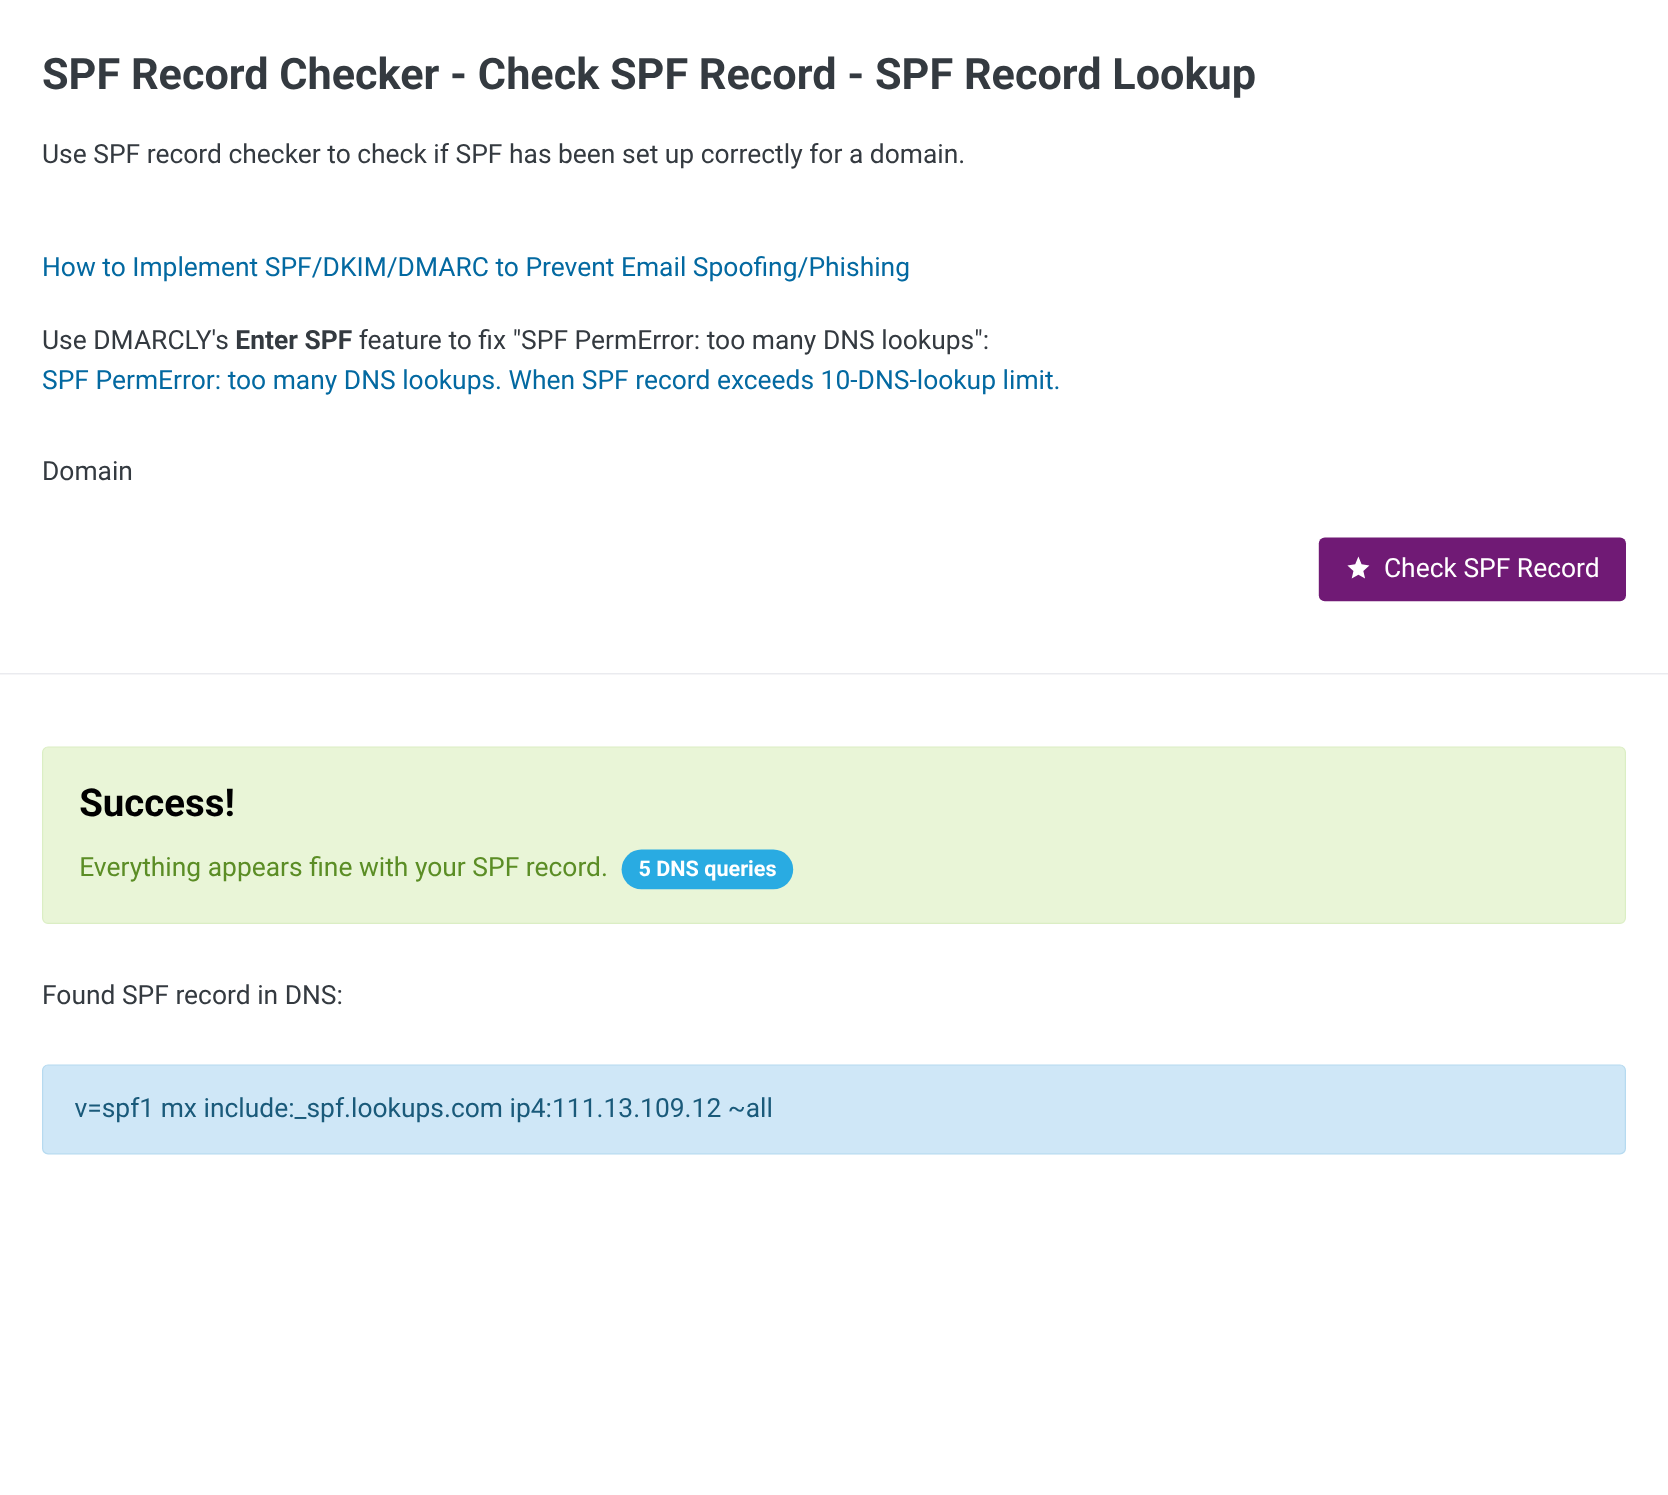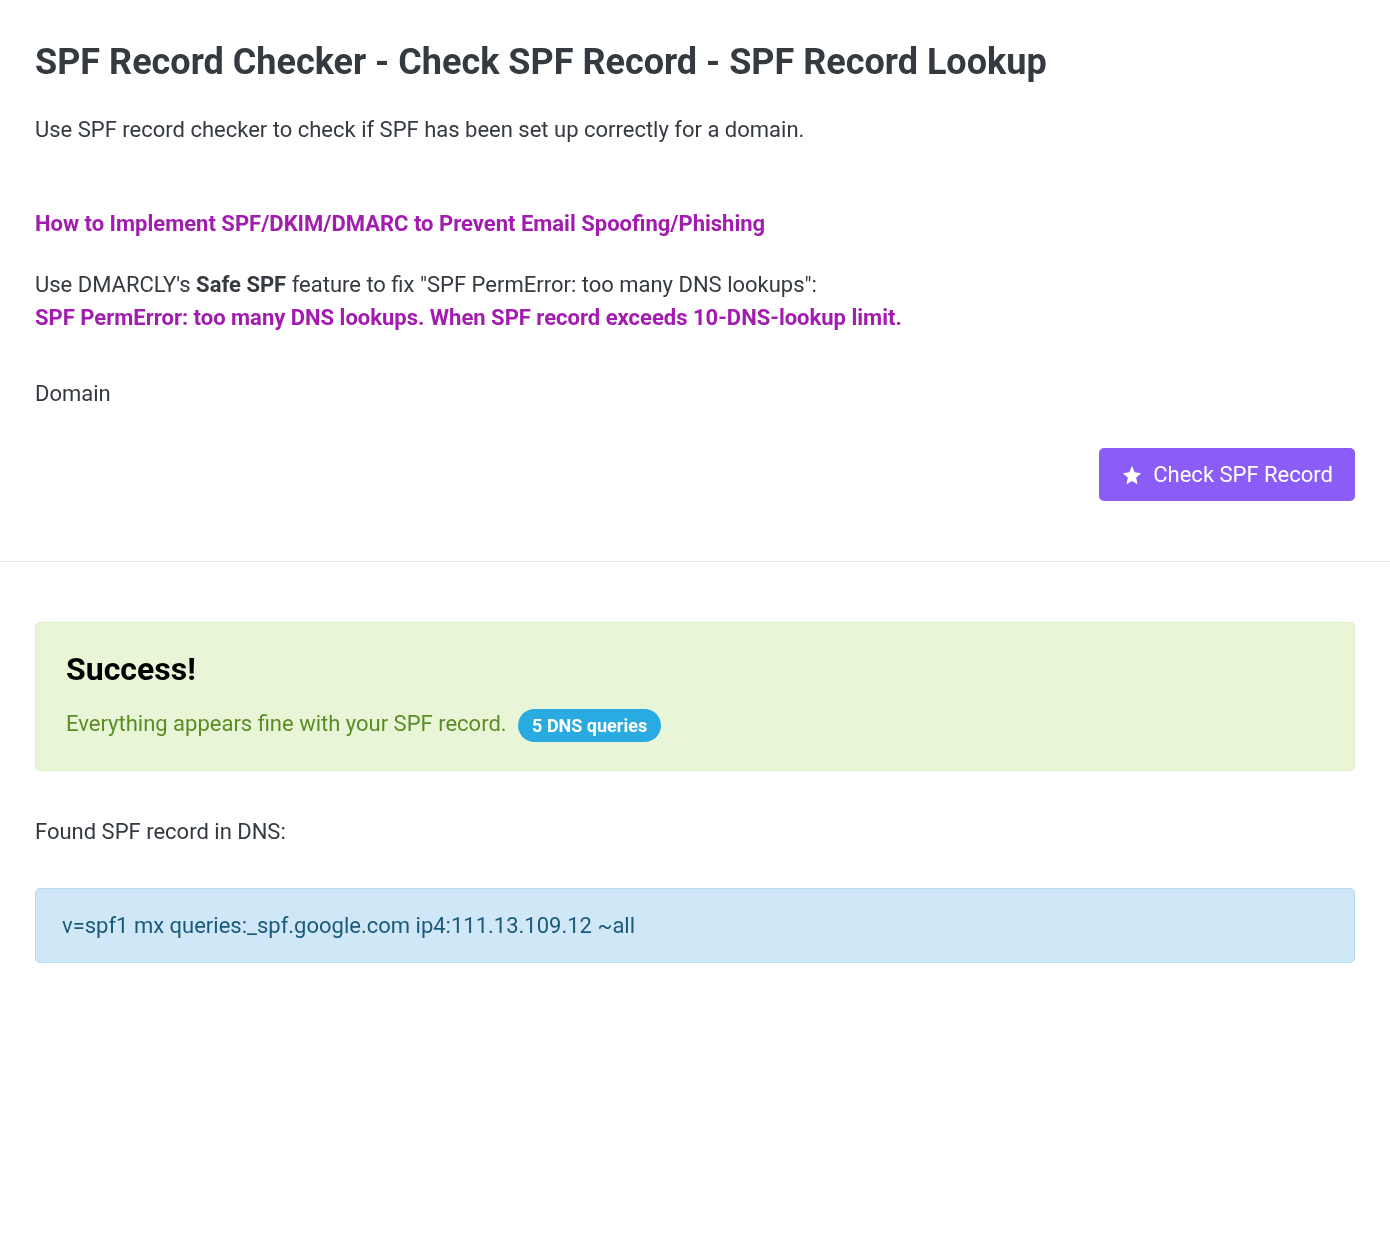--- a/index.html
+++ b/index.html
@@ -26,9 +26,8 @@
       color: #343a40;
     }
     .intro a {
-      color: #a21caf;
+      color: #0369a1;
       text-decoration: none;
-      font-weight: bold;
     }
     .intro strong {
       font-weight: 700;

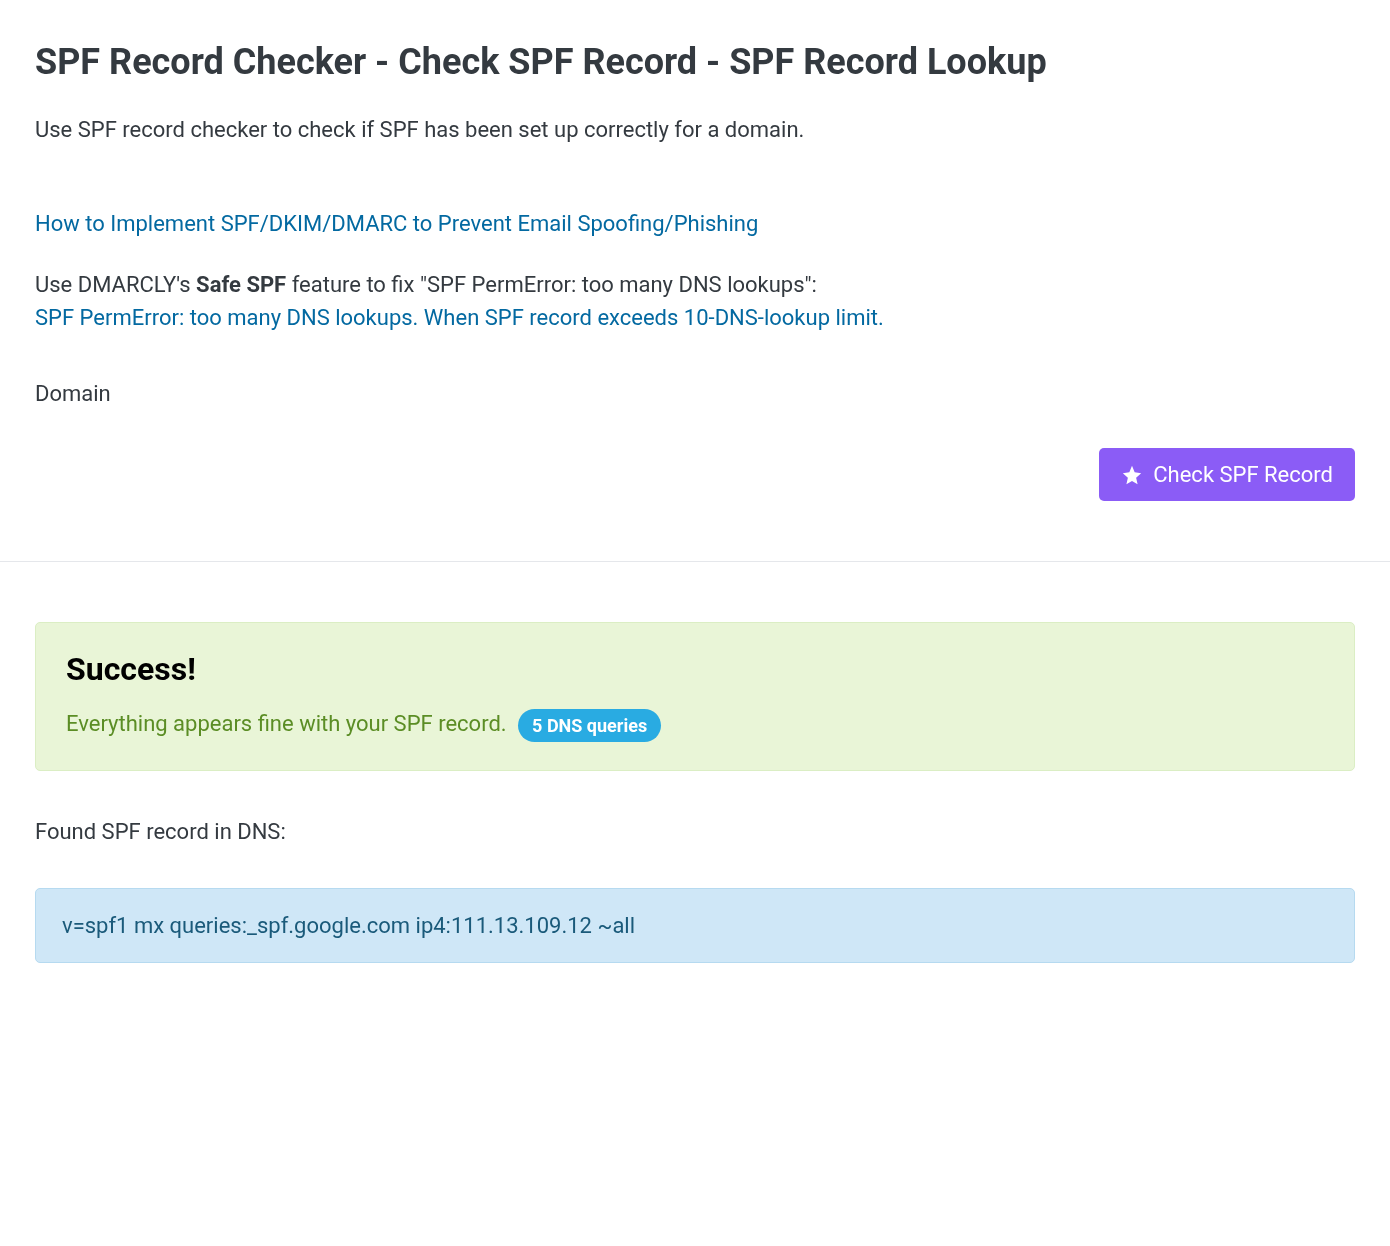--- a/index.html
+++ b/index.html
@@ -148,7 +148,7 @@
   </p>
 
   <p>
-    <span>Use DMARCLY's </span><strong>Safe SPF</strong><span> feature to fix "SPF PermError: too many DNS lookups":</span><br>
+    <span>Use DMARCLY's </span><strong>Enter SPF</strong><span> feature to fix "SPF PermError: too many DNS lookups":</span><br>
     <a href="#">SPF PermError: too many DNS lookups. When SPF record exceeds 10-DNS-lookup limit.</a>
   </p>
 </div>

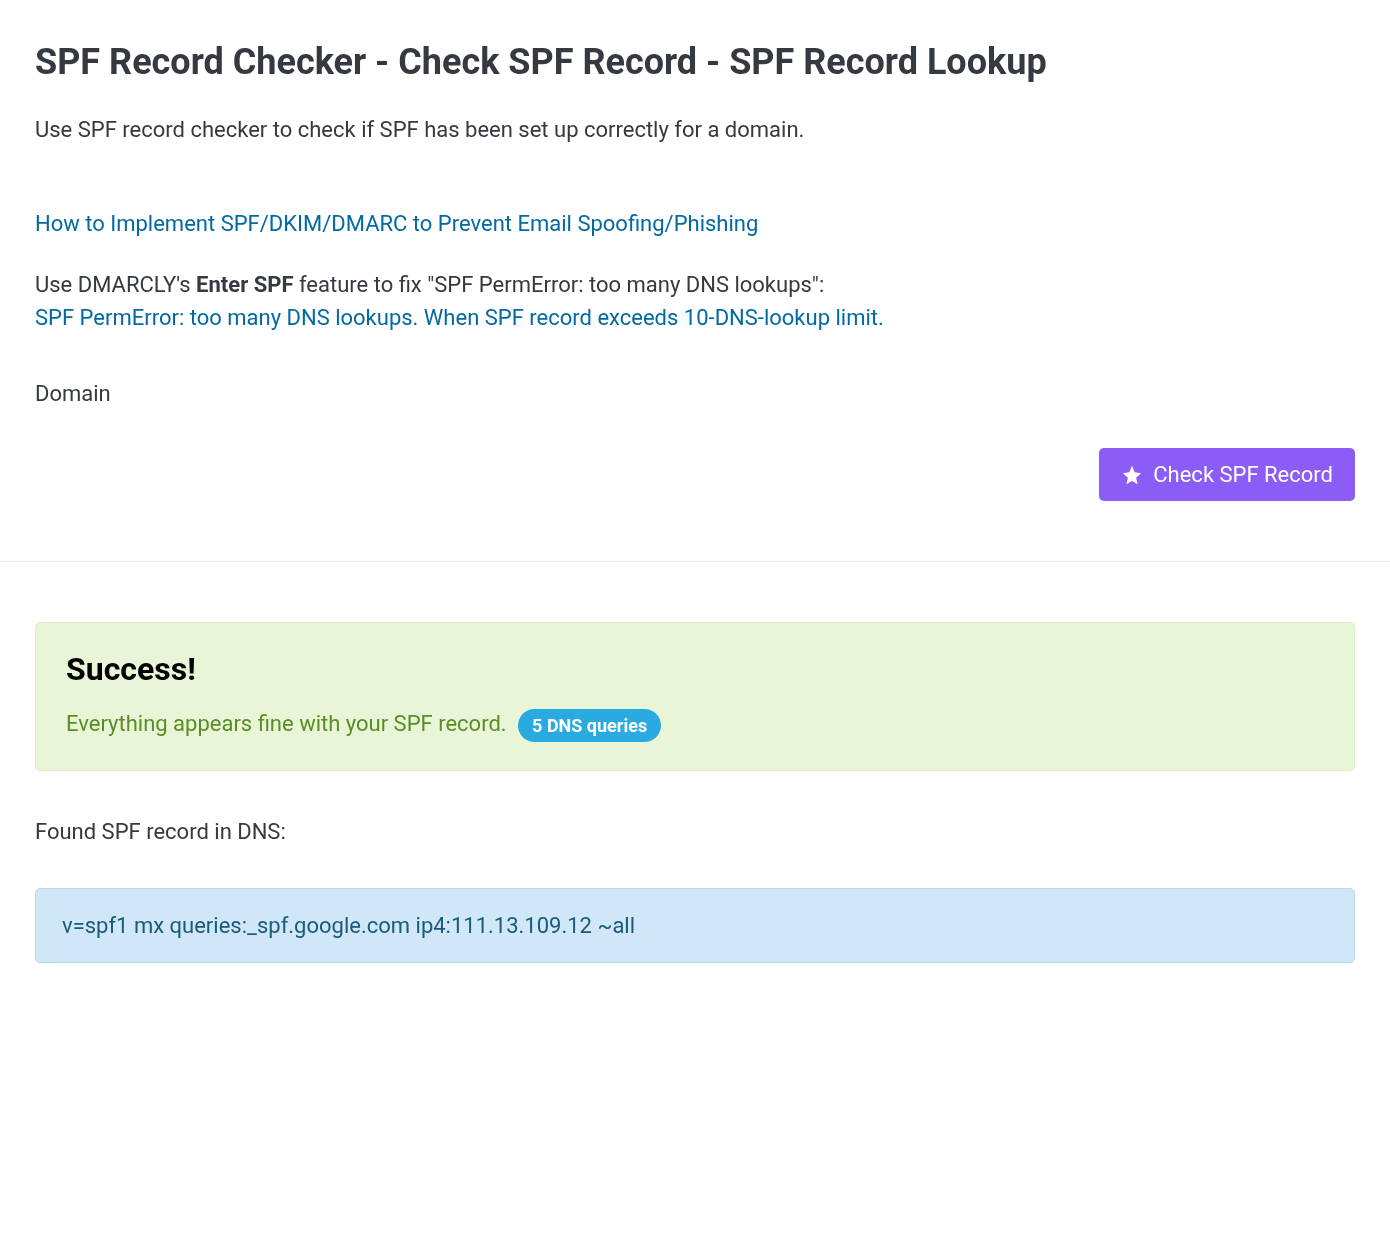--- a/index.html
+++ b/index.html
@@ -68,9 +68,9 @@
     }
     .btn-primary {
       display: inline-flex;
-      align-items: center;
+      align-items: flex-start;
       gap: 10px;
-      background: #8b5cf6;
+      background: #701a75;
       color: #ffffff;
       border: none;
       border-radius: 5px;

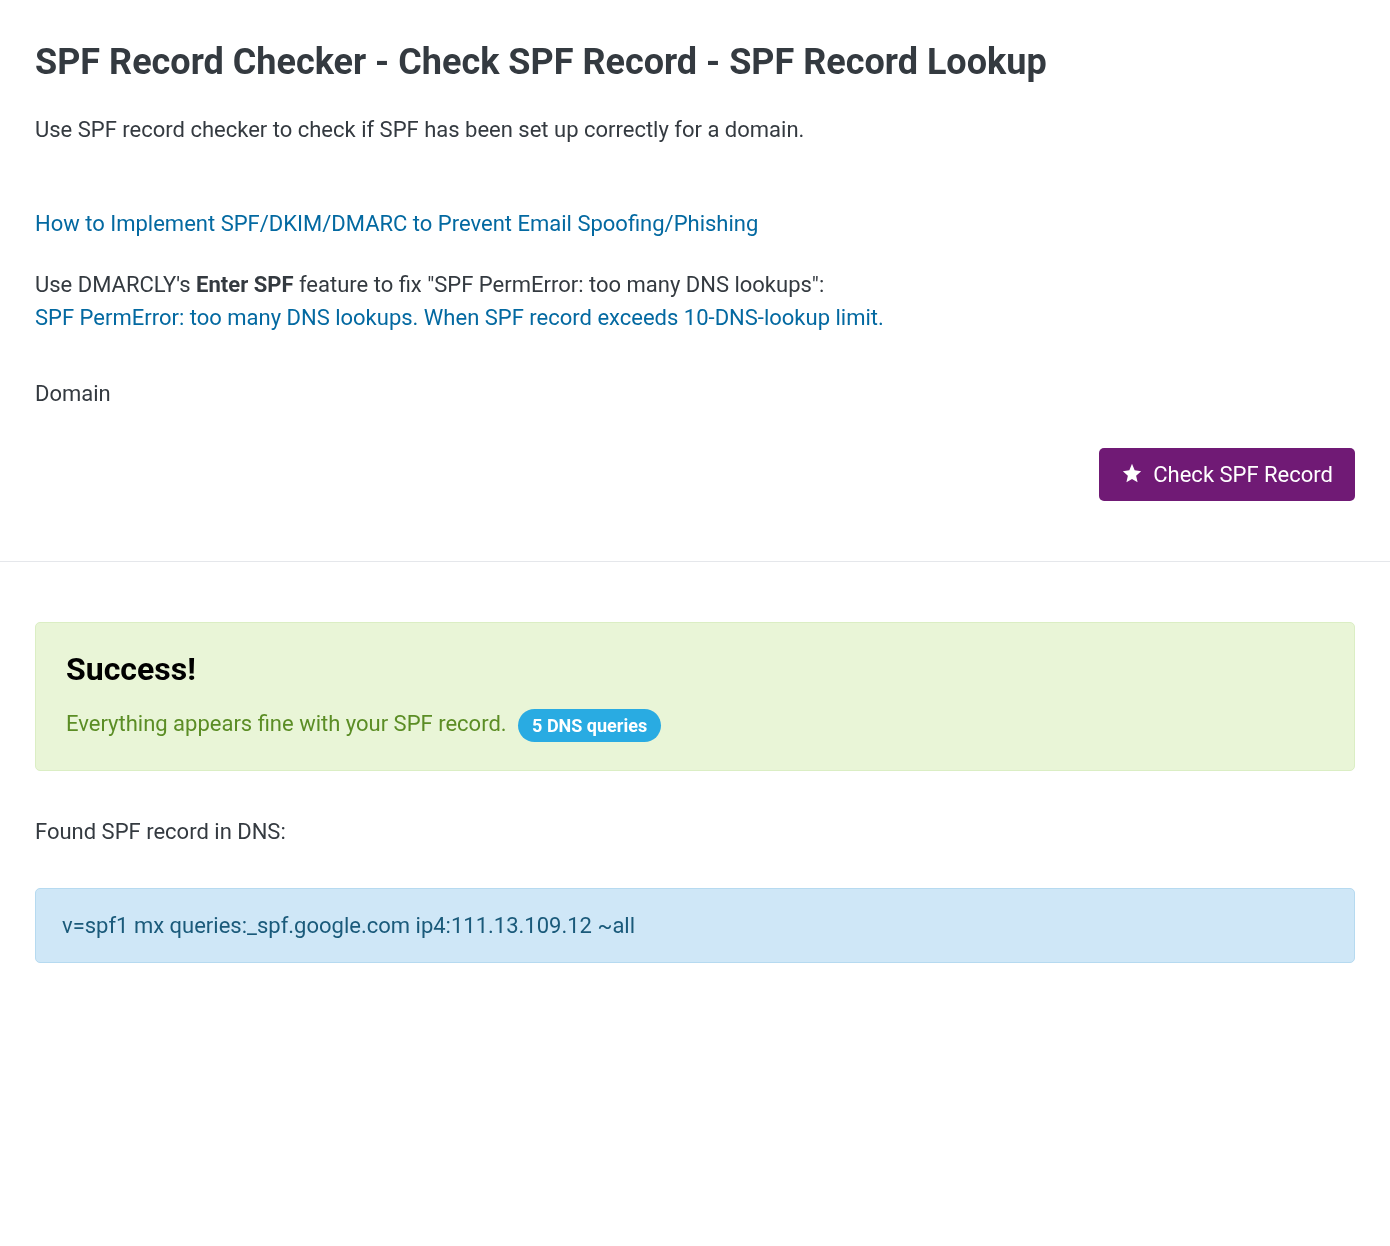--- a/index.html
+++ b/index.html
@@ -180,6 +180,6 @@
 
 <div class="found-label">Found SPF record in DNS:</div>
 
-<div class="spf-record-box">v=spf1 mx queries:_spf.google.com ip4:111.13.109.12 ~all</div>
+<div class="spf-record-box">v=spf1 mx include:_spf.lookups.com ip4:111.13.109.12 ~all</div>
 
 </body></html>

